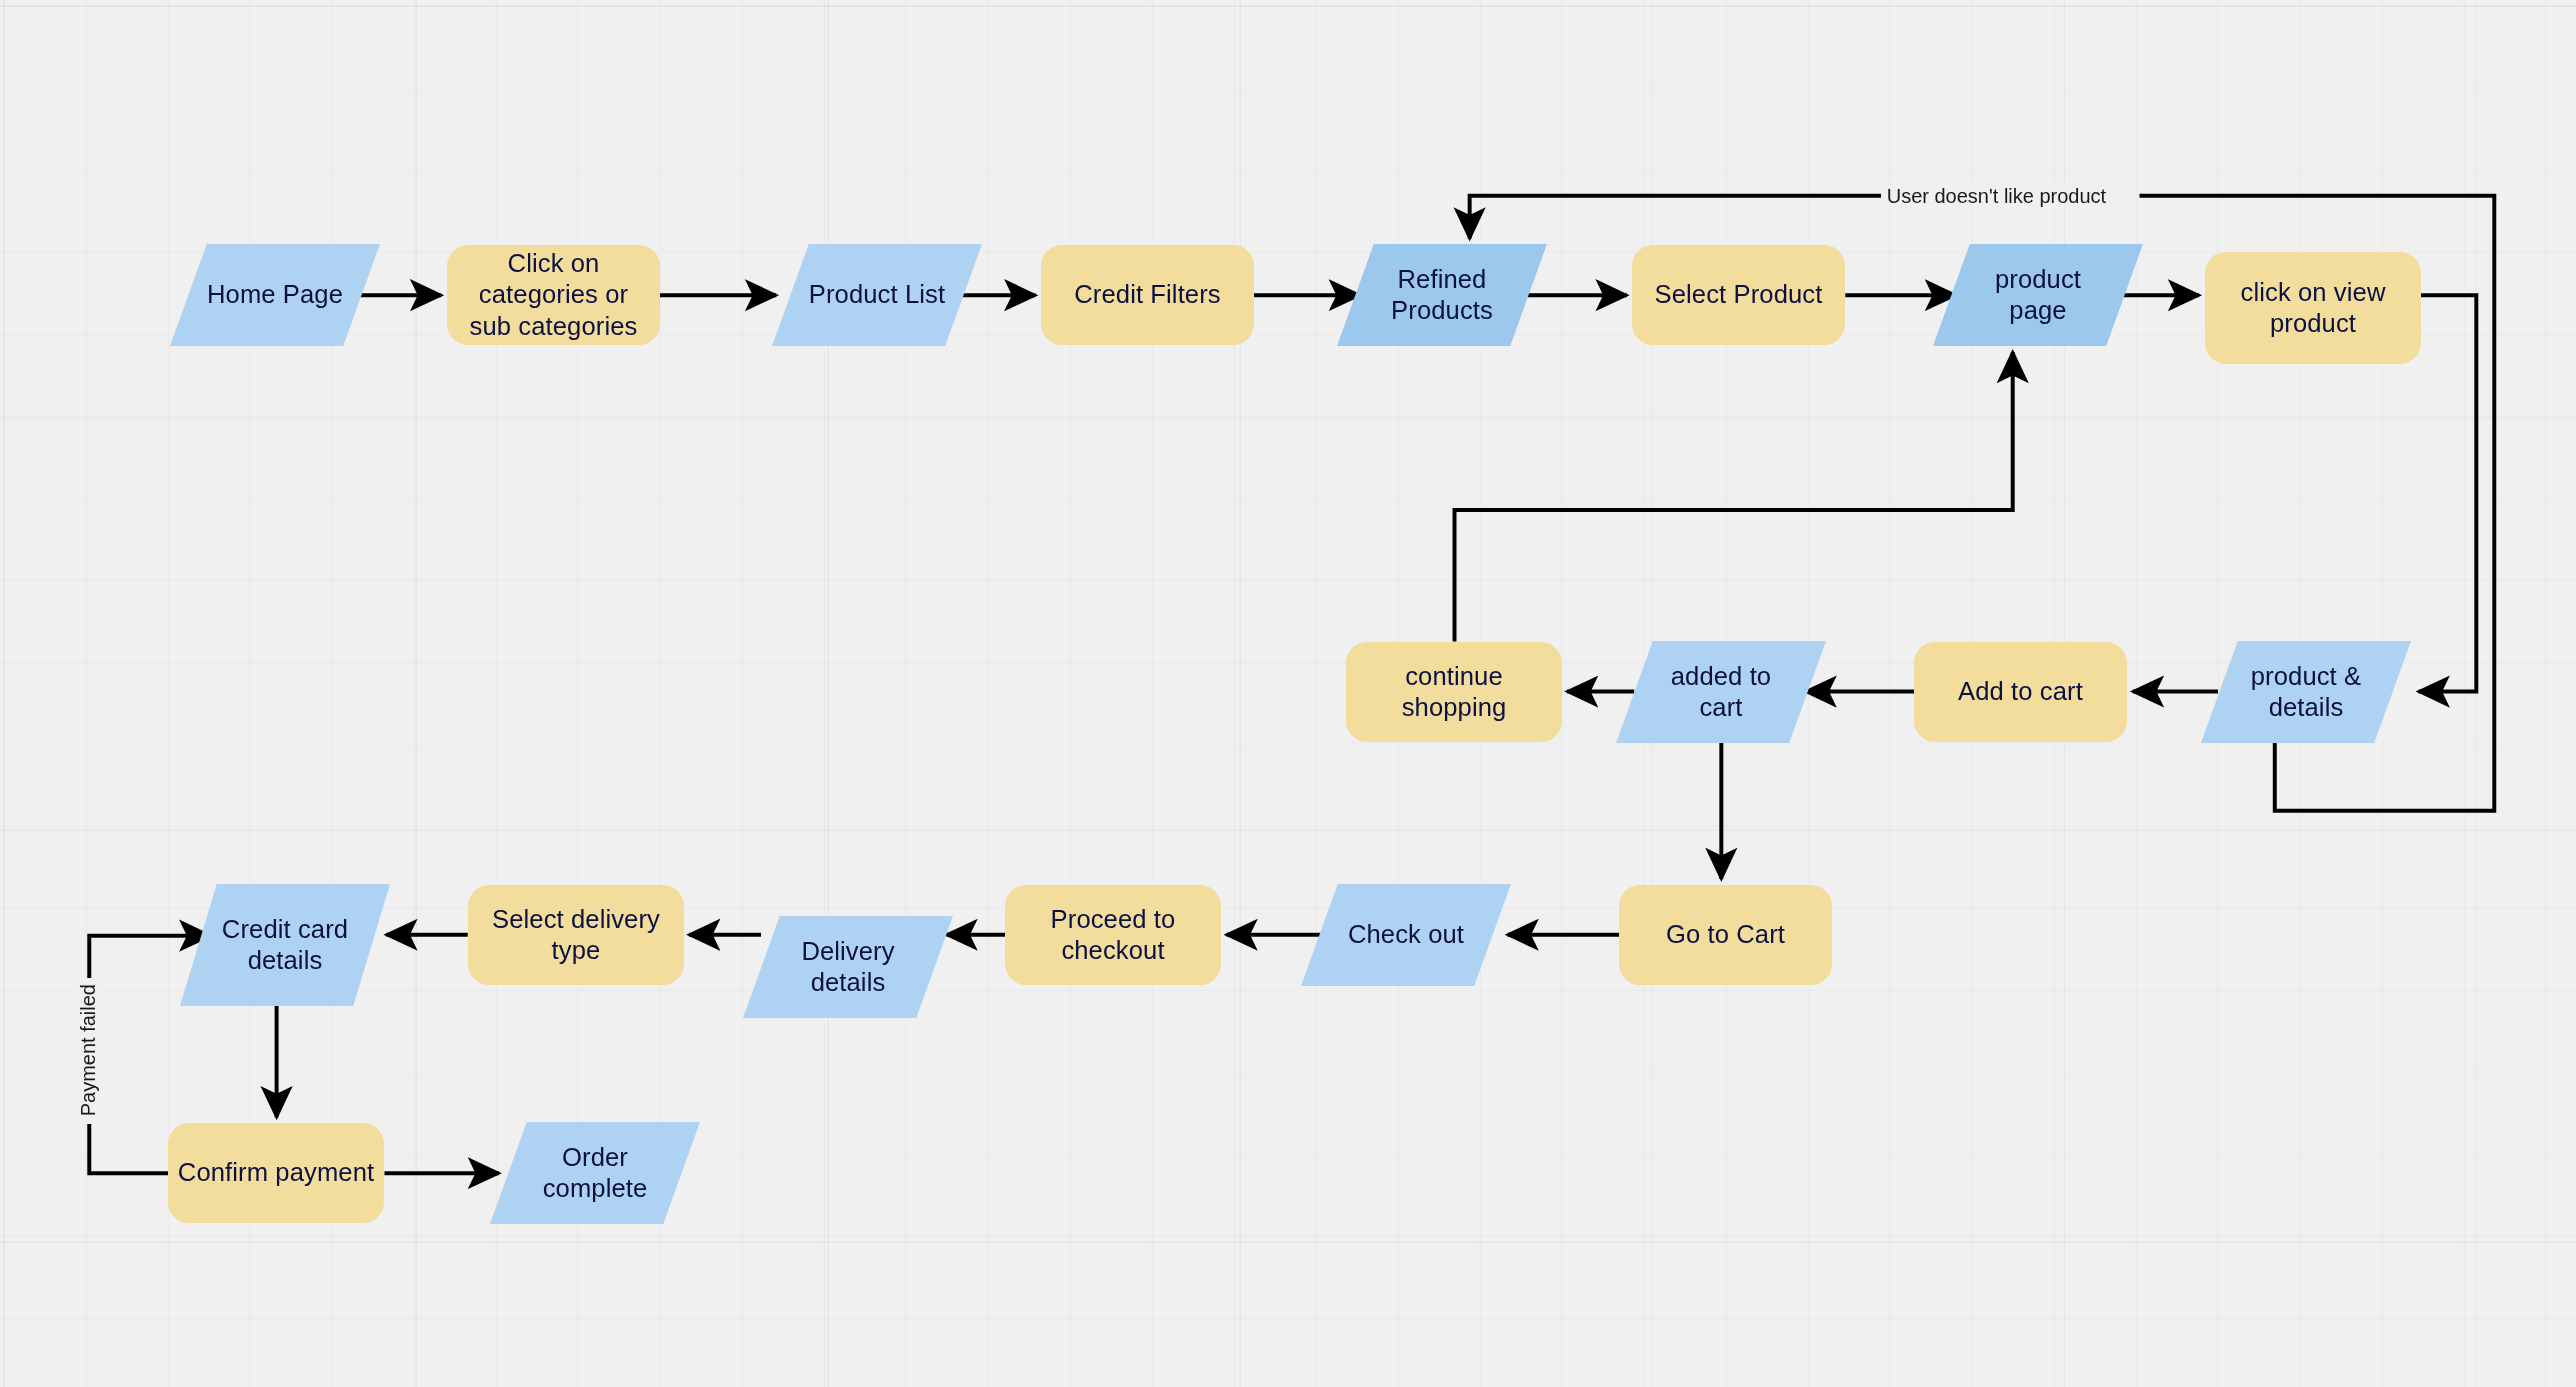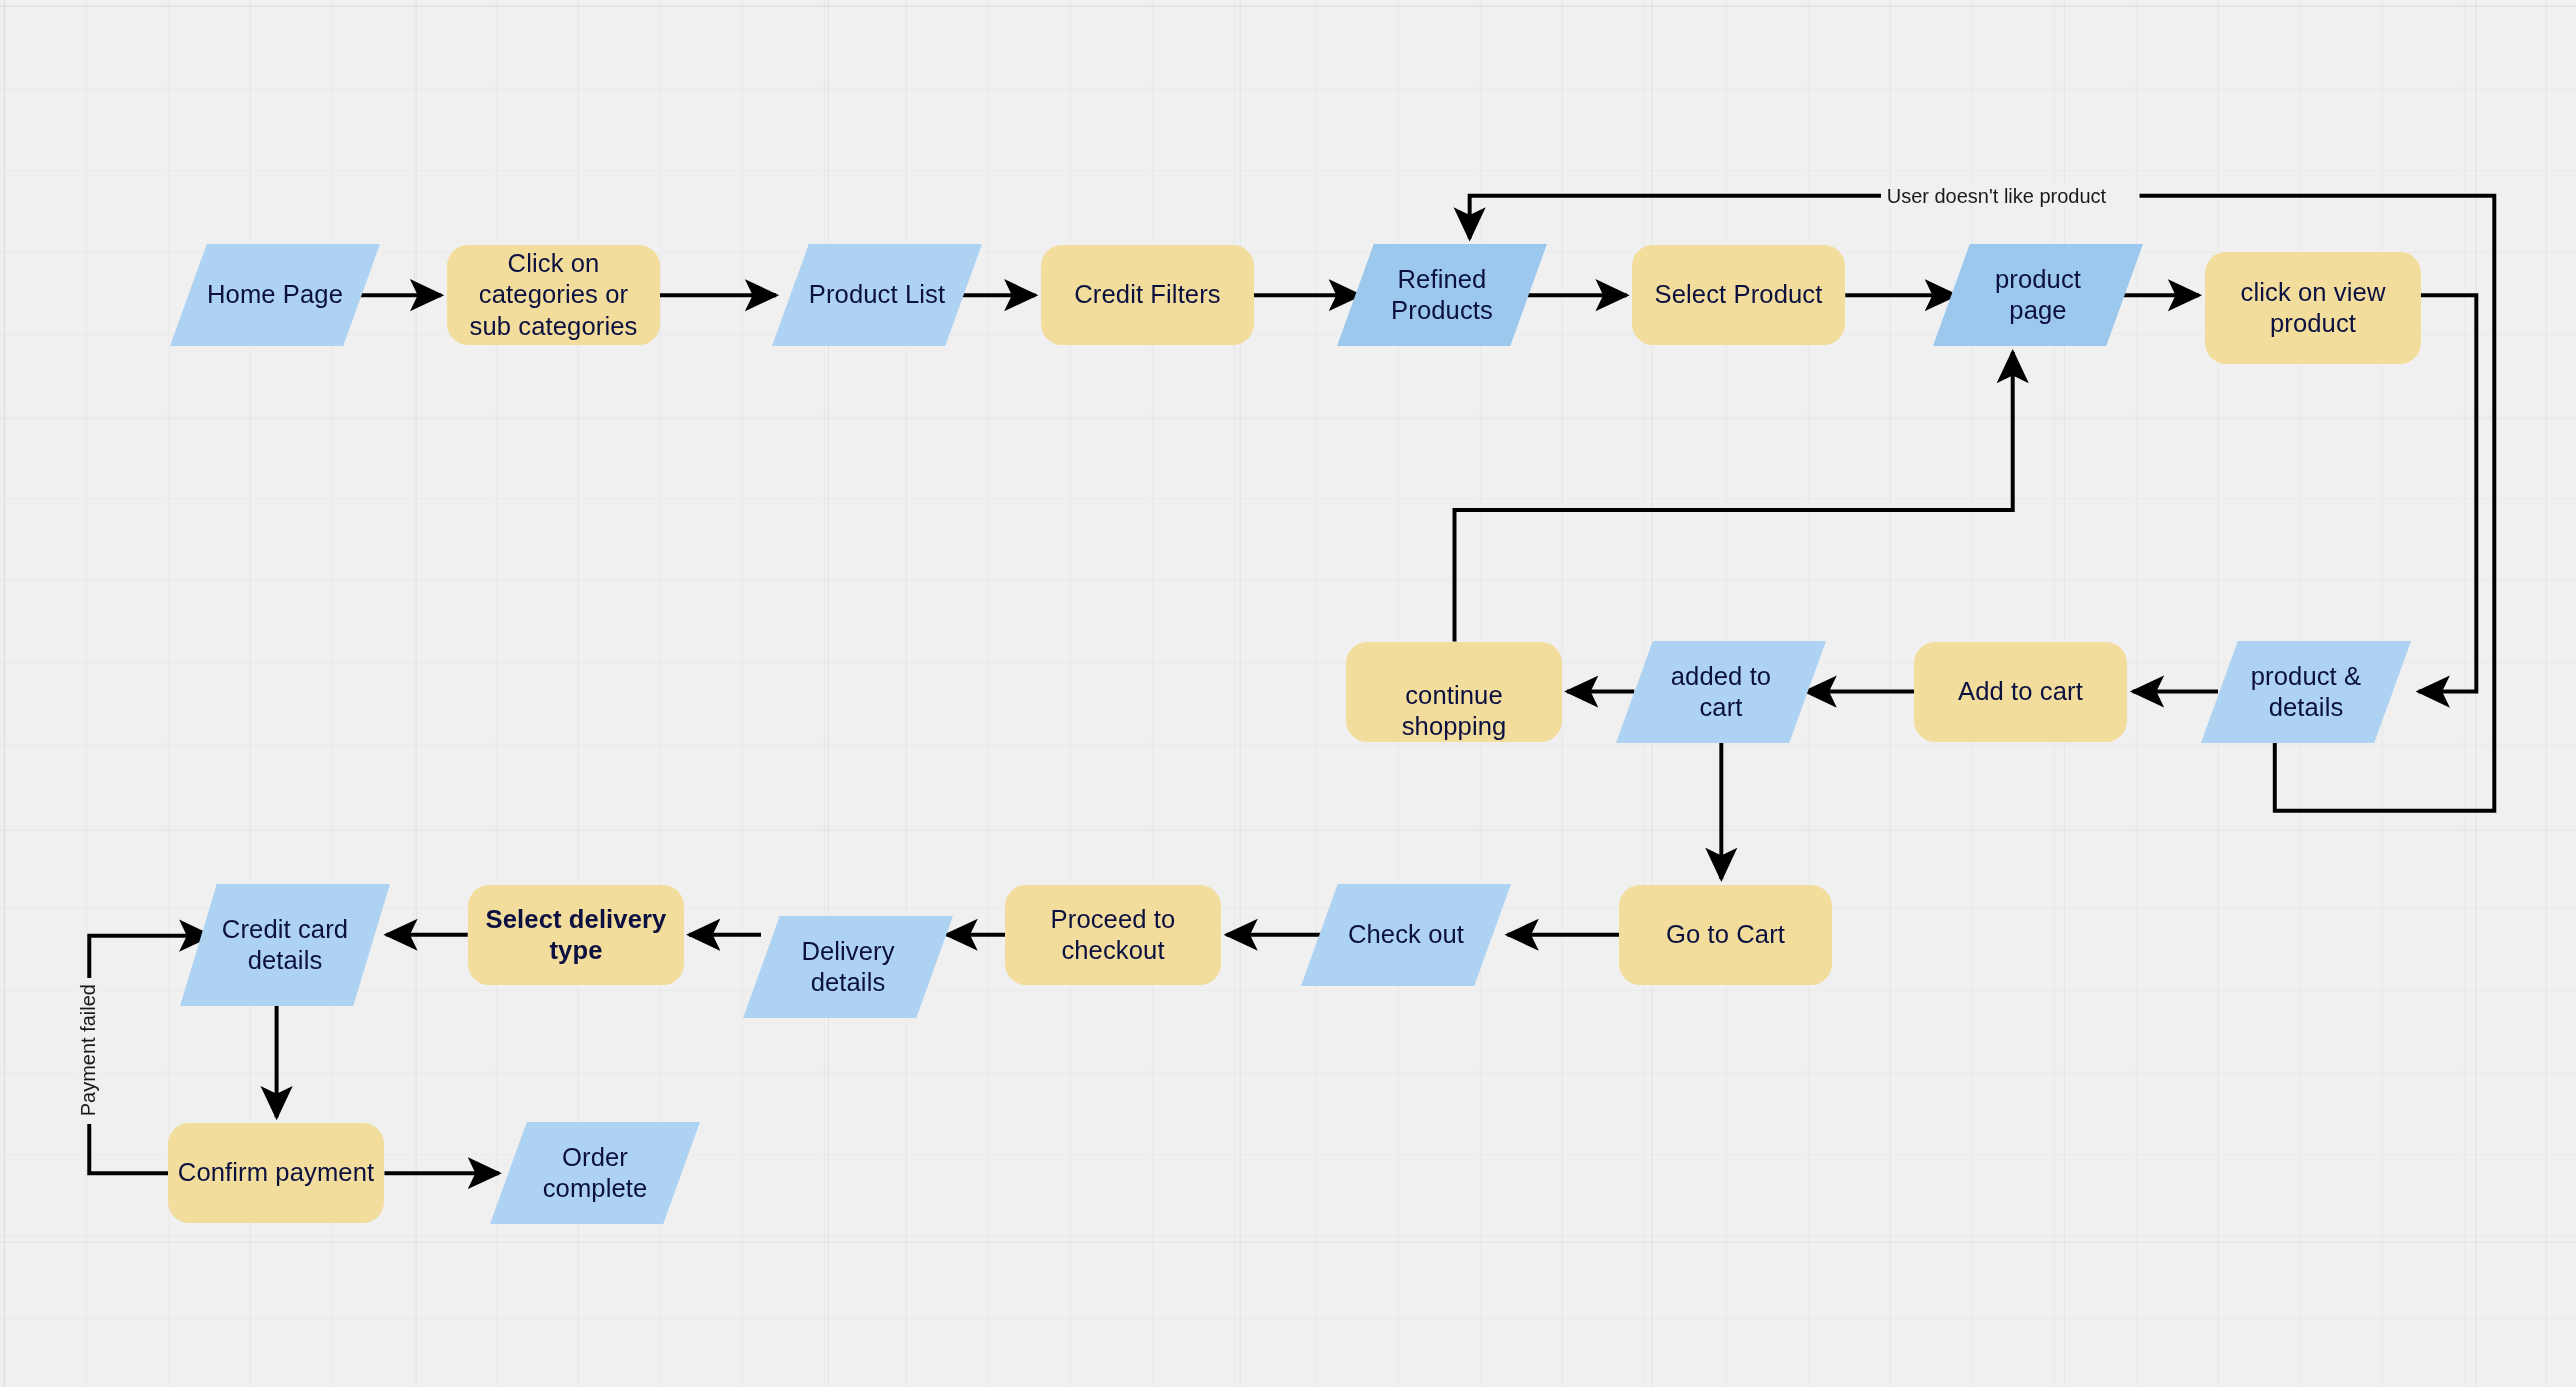--- a/index.html
+++ b/index.html
@@ -158,7 +158,7 @@
       <span class="label">click on view product</span>
     </div>
 
-  <div class="node process" style="left:1346px; top:642px;  width:216px; height:100px;align-items:flex-end;">
+  <div class="node process" style="left:1346px; top:642px;  width:216px; height:100px;">
       <span class="label">continue shopping</span>
     </div>
   <div class="node io" style="left:1616px; top:641px;  width:210px; height:102px;">

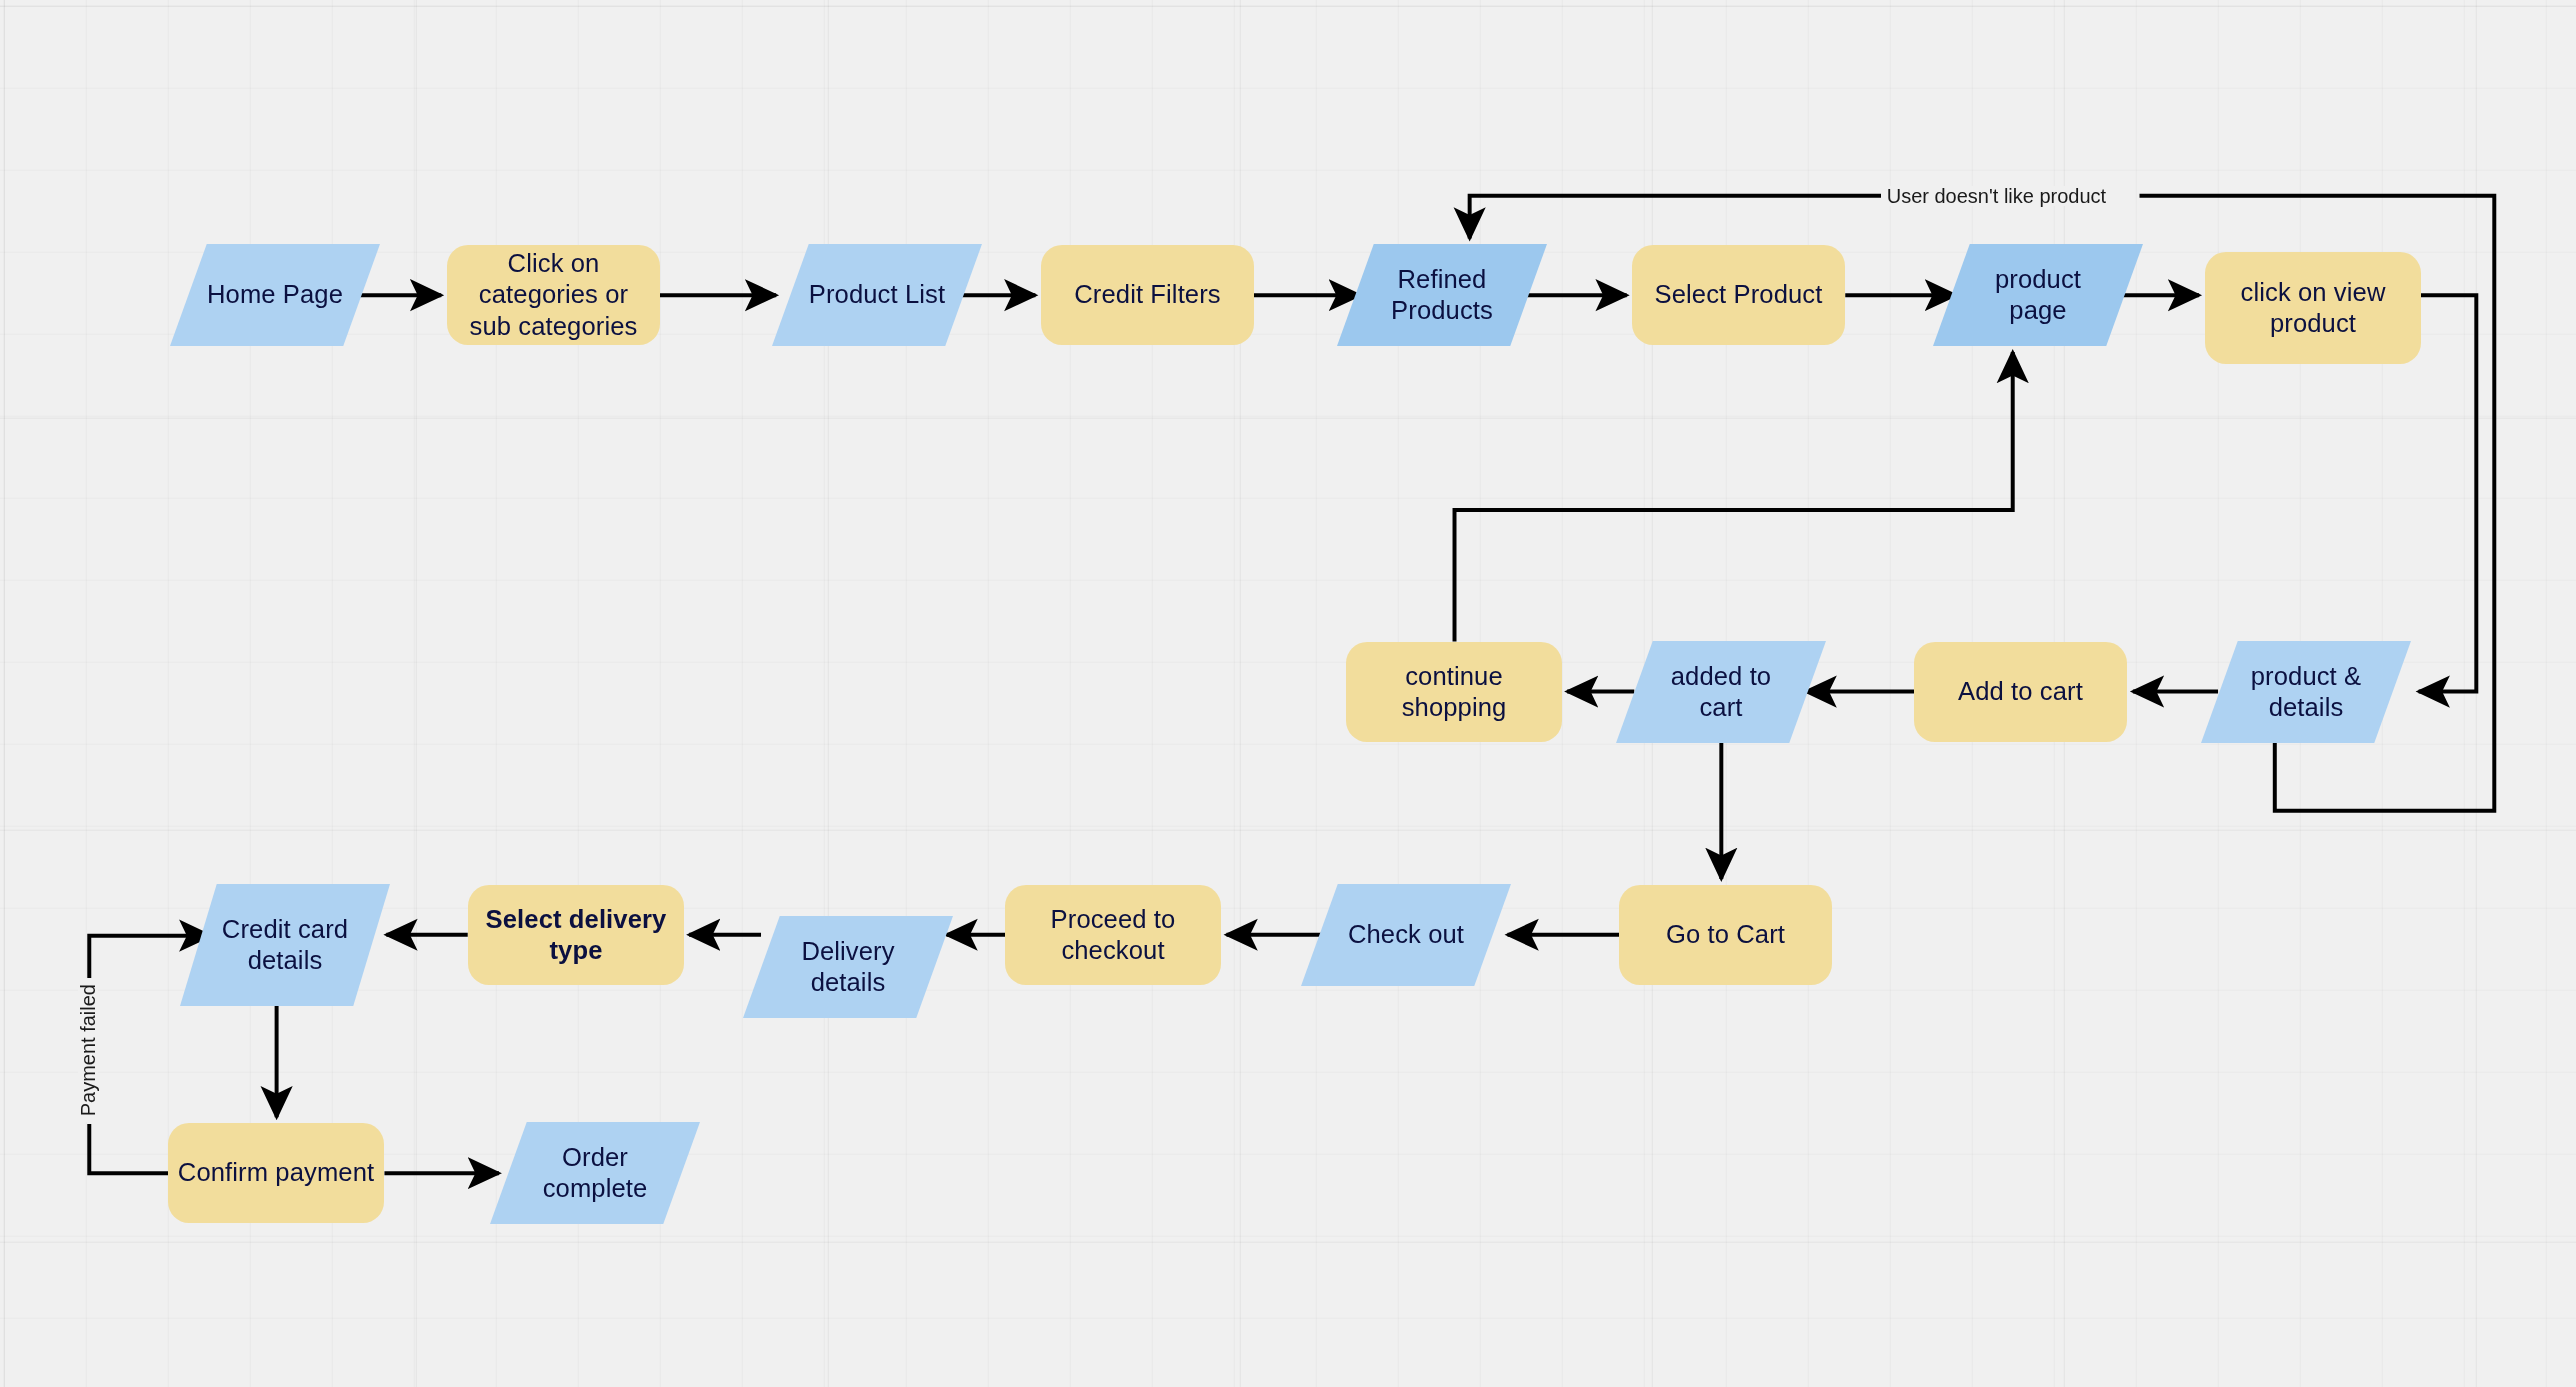--- a/index.html
+++ b/index.html
@@ -186,7 +186,7 @@
       <span class="label">Delivery
 details</span>
     </div>
-  <div class="node process" style="left:468px;  top:885px;  width:216px; height:100px;font-weight:bold;">
+  <div class="node process" style="left:468px;  top:885px;  width:216px; height:100px;">
       <span class="label">Select delivery type</span>
     </div>
   <div class="node io" style="left:180px;  top:884px;  width:210px; height:122px;">

